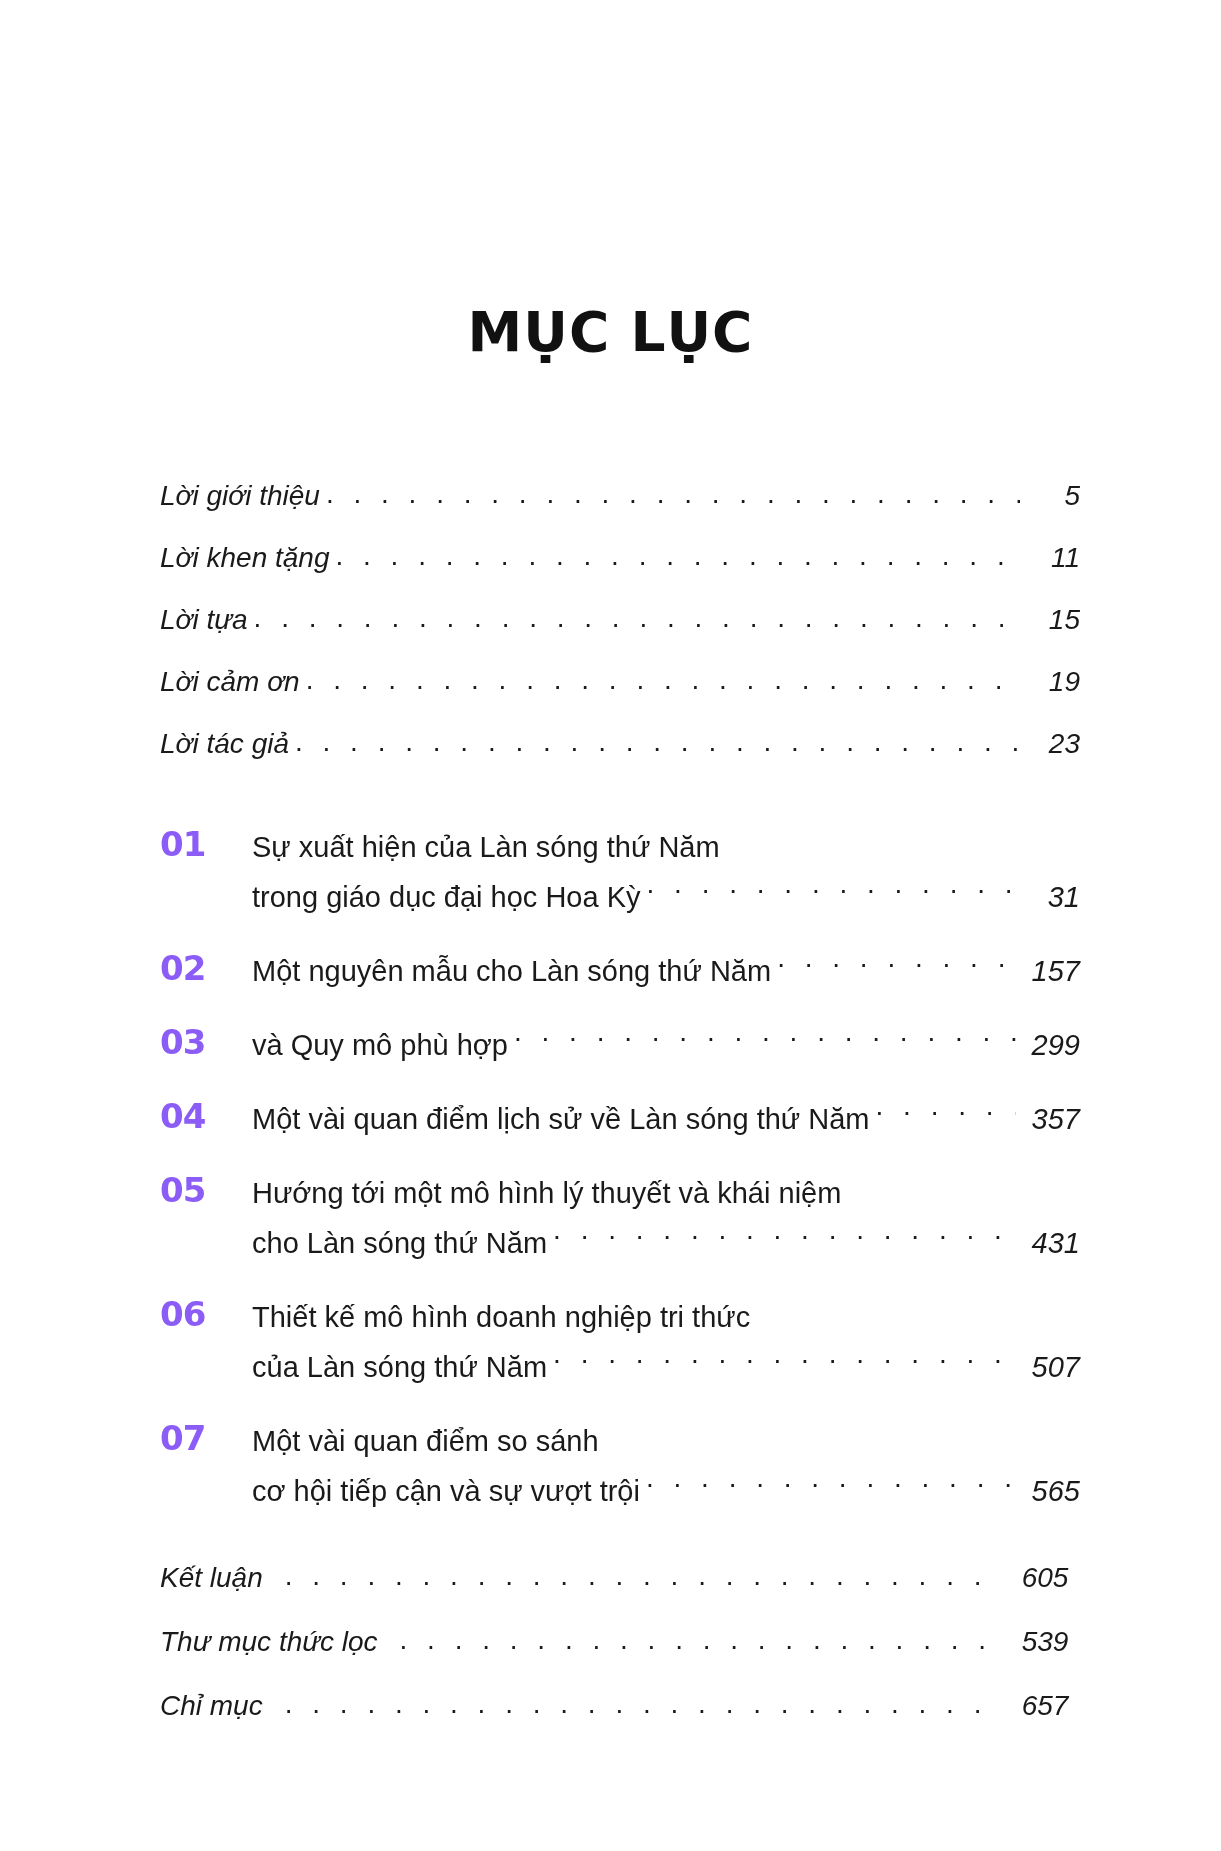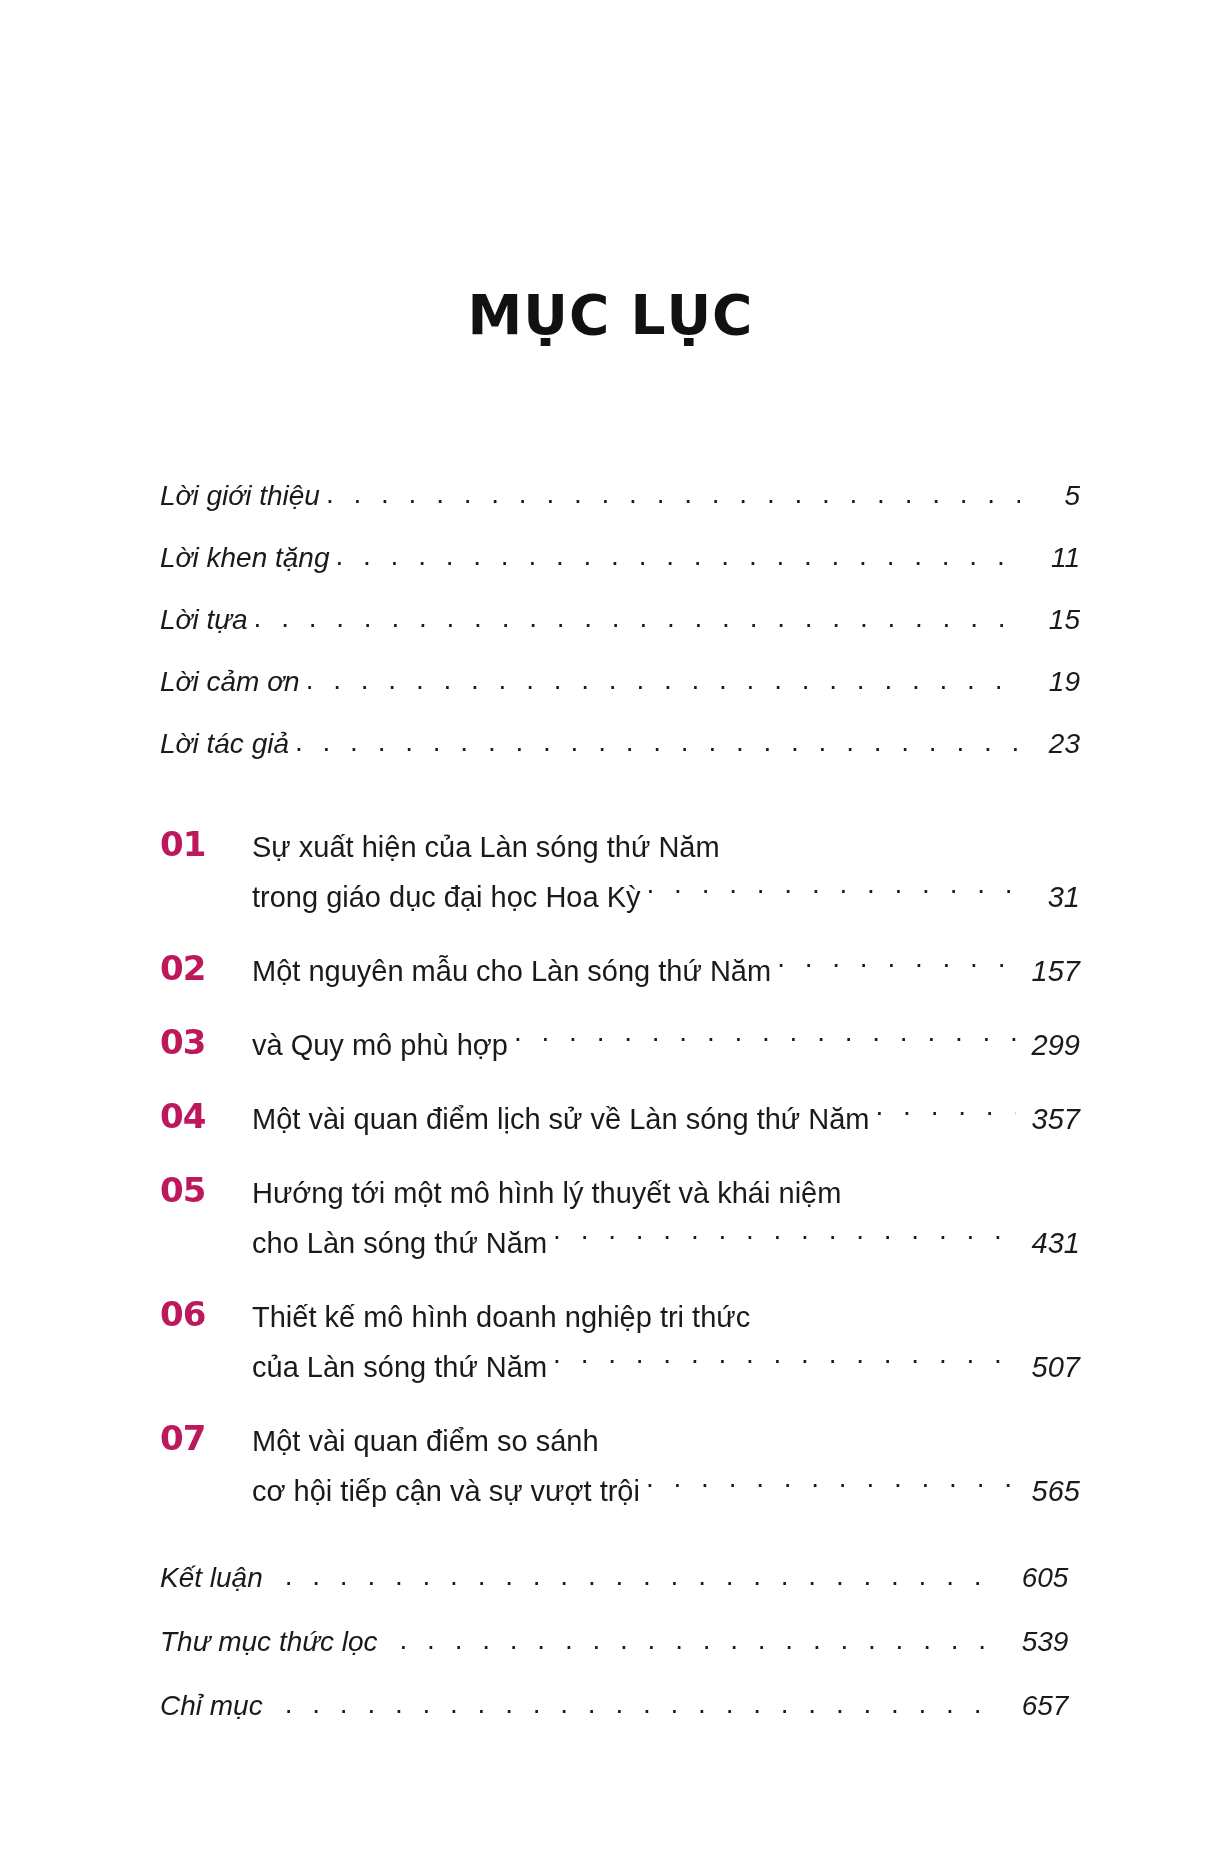--- a/index.html
+++ b/index.html
@@ -26,7 +26,7 @@
   .title {
     position: absolute;
     left: 0;
-    top: 283px;
+    top: 300px;
     width: 1221px;
     text-align: center;
     font-family: "DejaVu Sans", sans-serif;

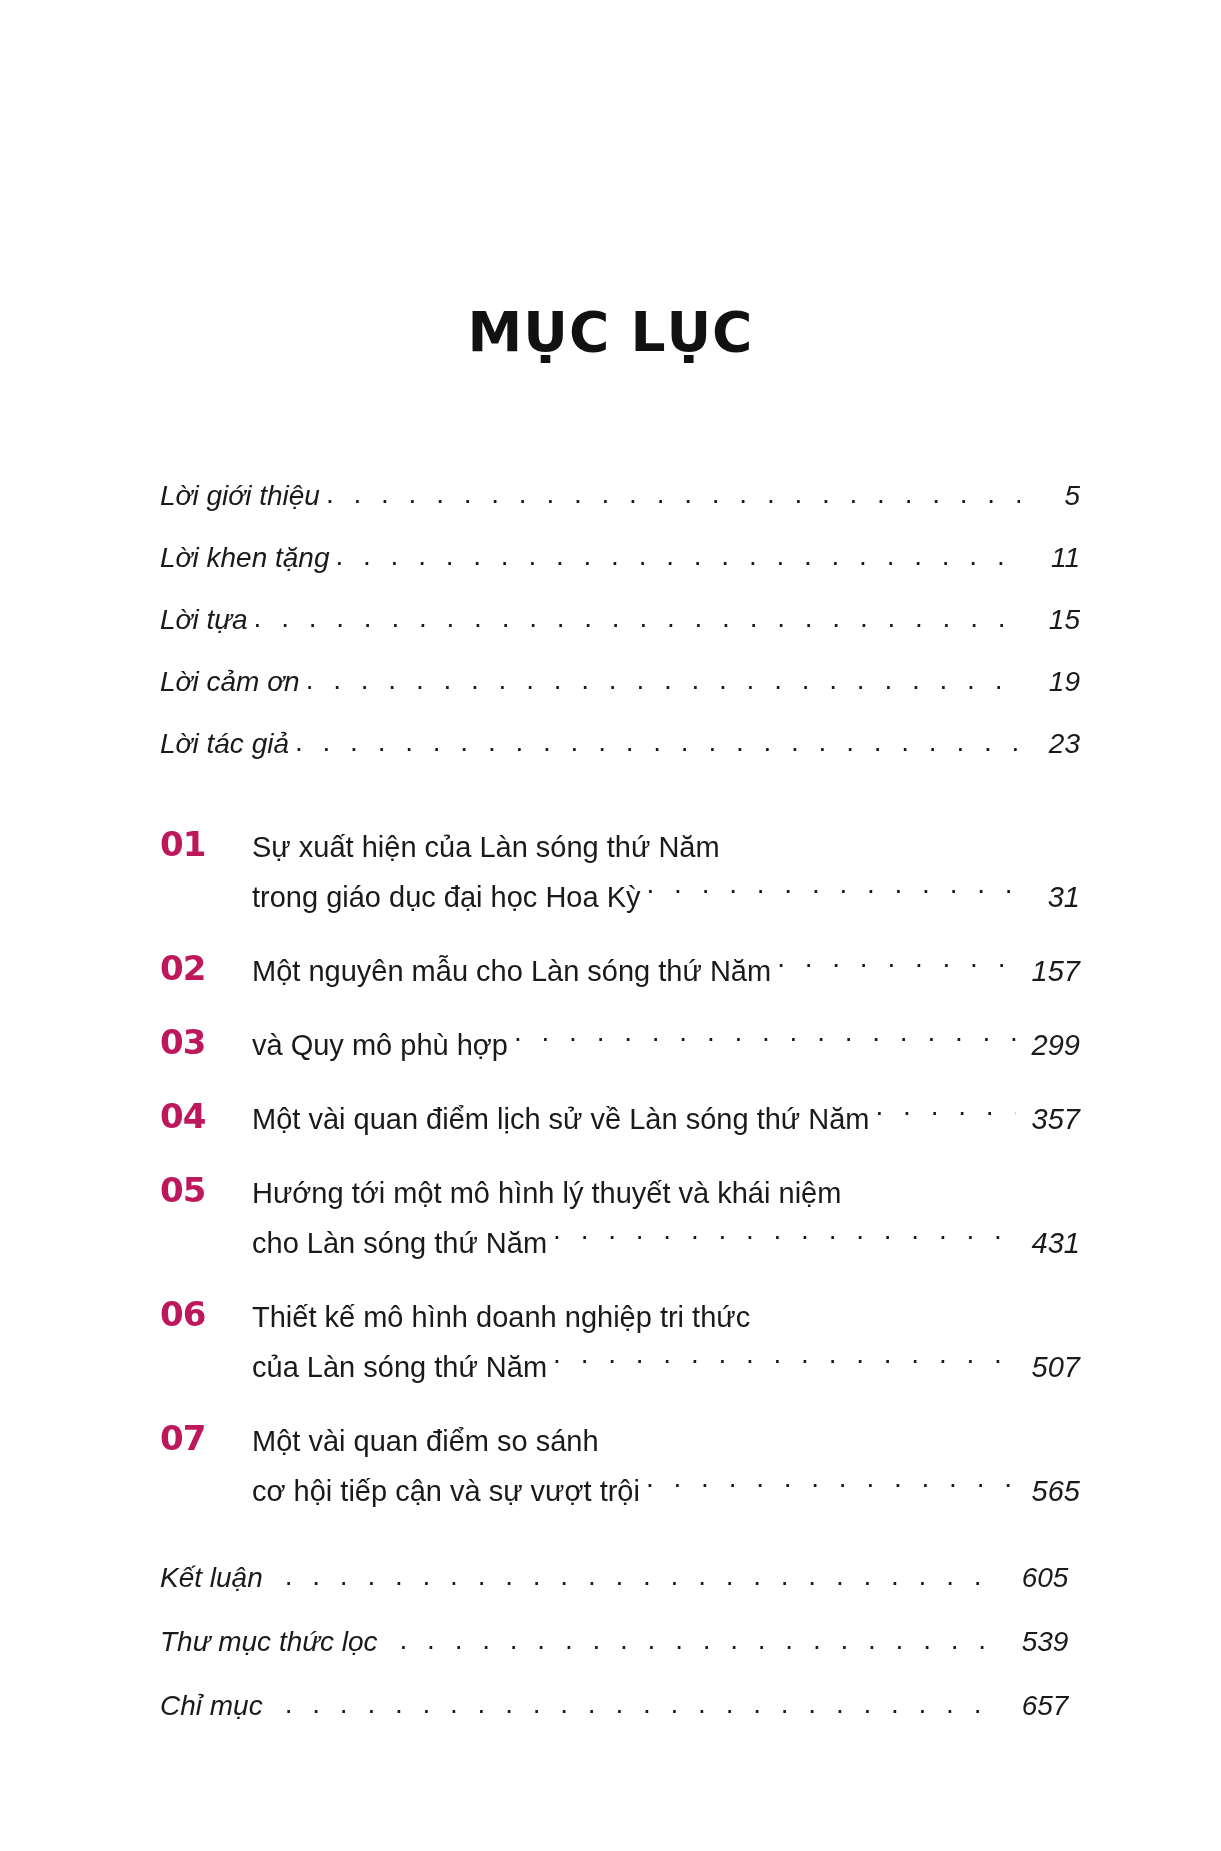--- a/index.html
+++ b/index.html
@@ -92,7 +92,7 @@
     font-family: "DejaVu Sans", sans-serif;
     font-weight: 700;
     font-size: 34px;
-    color: #be185d;
+    color: #8b5cf6;
     line-height: 44px;
     letter-spacing: -1px;
   }

